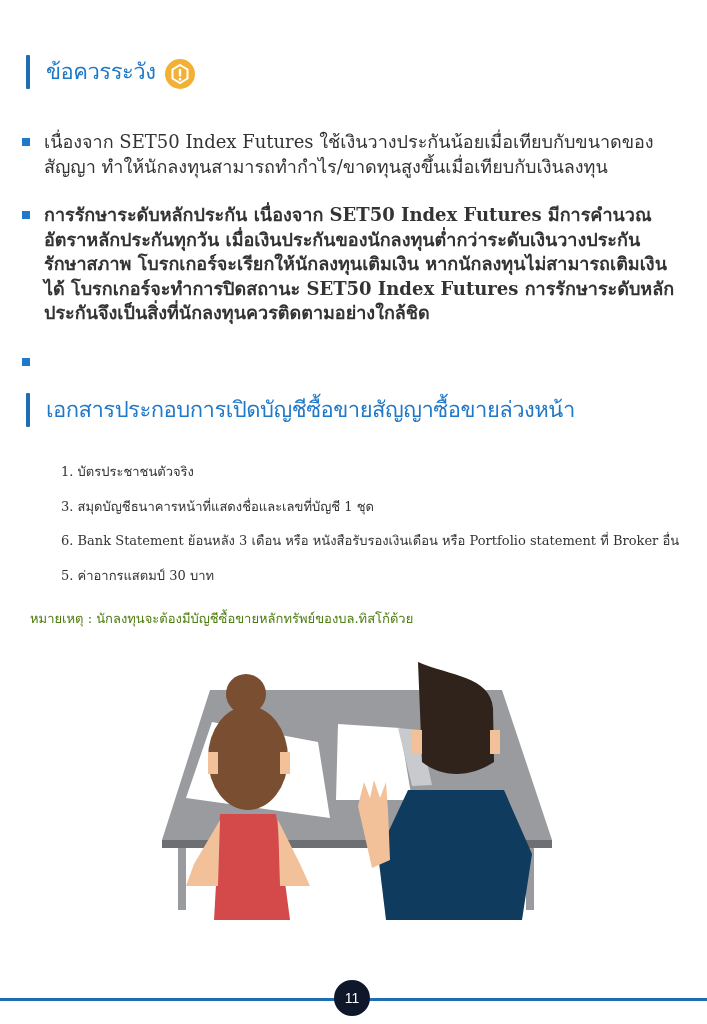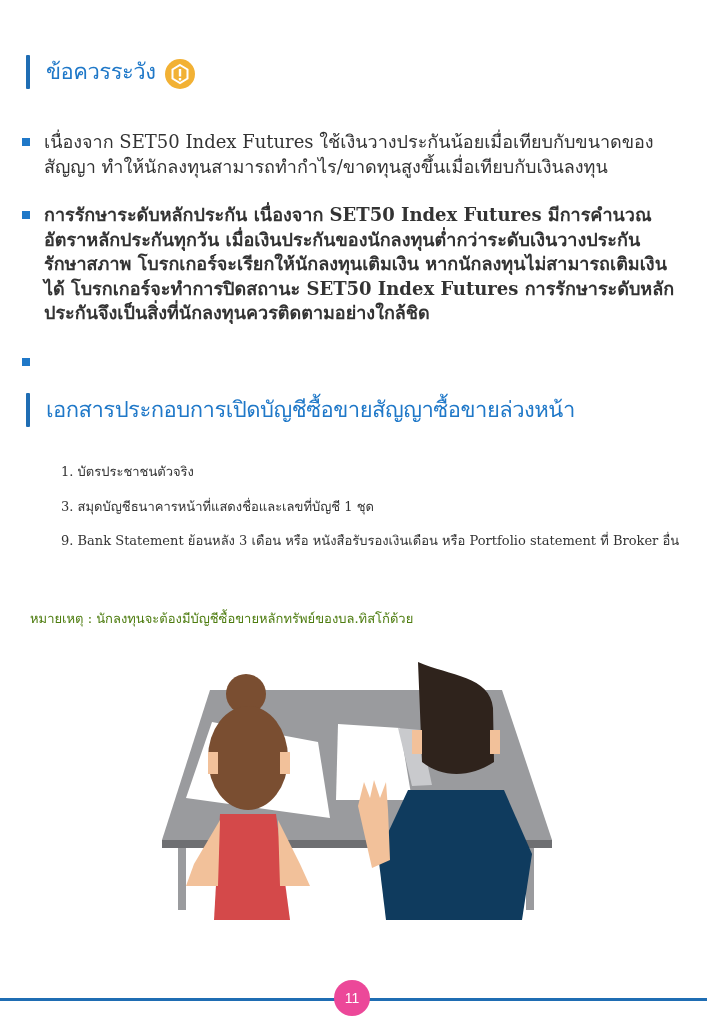--- a/index.html
+++ b/index.html
@@ -52,7 +52,7 @@
 <ol class="docs">
   <li>1. บัตรประชาชนตัวจริง</li>
   <li>3. สมุดบัญชีธนาคารหน้าที่แสดงชื่อและเลขที่บัญชี 1 ชุด</li>
-  <li>9. Bank Statement ย้อนหลัง 3 เดือน หรือ หนังสือรับรองเงินเดือน หรือ Portfolio statement ที่ Broker อื่น</li>
+  <li>6. Bank Statement ย้อนหลัง 3 เดือน หรือ หนังสือรับรองเงินเดือน หรือ Portfolio statement ที่ Broker อื่น</li>
 </ol>
 
 <div class="note">หมายเหตุ : นักลงทุนจะต้องมีบัญชีซื้อขายหลักทรัพย์ของบล.ทิสโก้ด้วย</div>

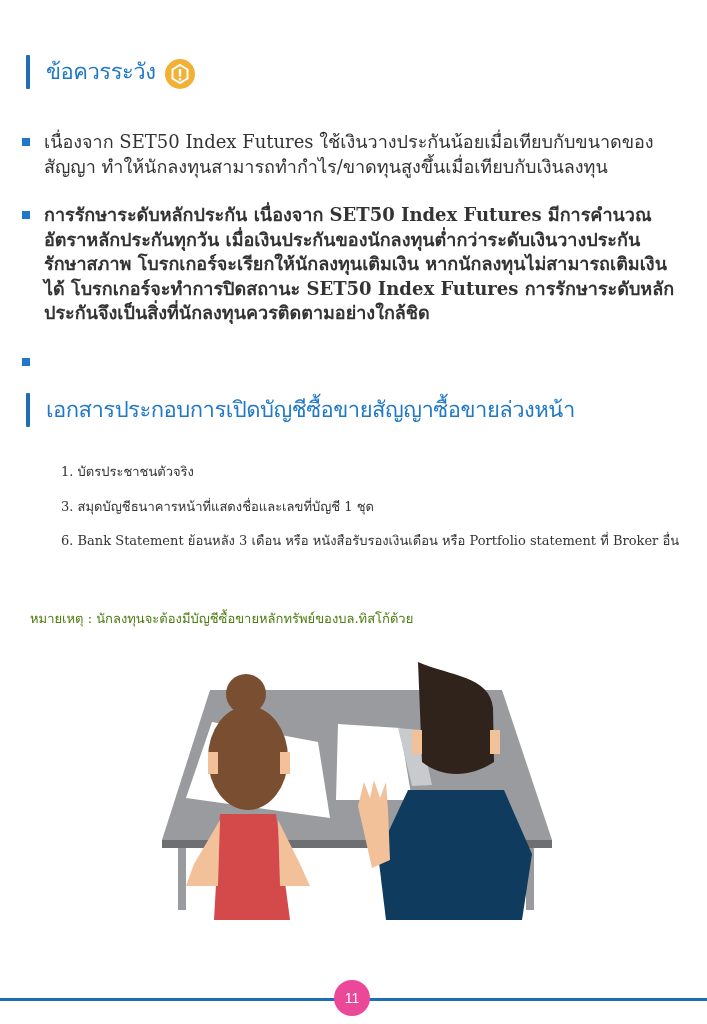--- a/index.html
+++ b/index.html
@@ -53,6 +53,7 @@
   <li>1. บัตรประชาชนตัวจริง</li>
   <li>3. สมุดบัญชีธนาคารหน้าที่แสดงชื่อและเลขที่บัญชี 1 ชุด</li>
   <li>6. Bank Statement ย้อนหลัง 3 เดือน หรือ หนังสือรับรองเงินเดือน หรือ Portfolio statement ที่ Broker อื่น</li>
+  <li>5. ค่าอากรแสตมป์ 30 บาท</li>
 </ol>
 
 <div class="note">หมายเหตุ : นักลงทุนจะต้องมีบัญชีซื้อขายหลักทรัพย์ของบล.ทิสโก้ด้วย</div>

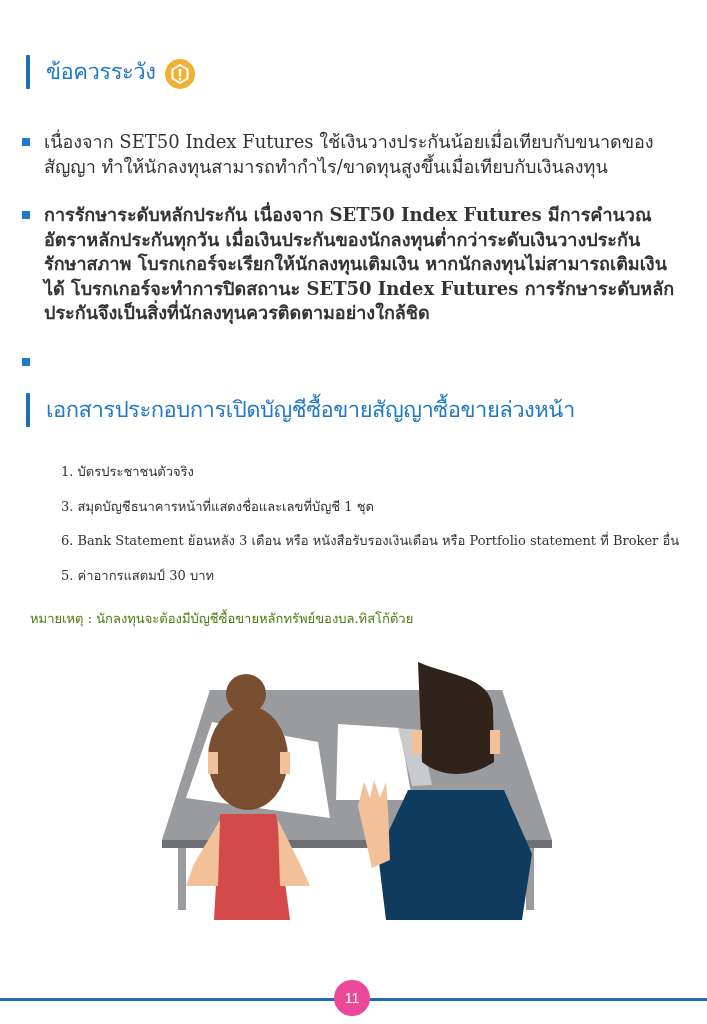--- a/index.html
+++ b/index.html
@@ -20,7 +20,7 @@
   .note{position:absolute;left:30px;top:608px;font-size:13px;color:#4d7c0f;}
   .illus{position:absolute;left:150px;top:650px;}
   .footer-line{position:absolute;left:0;right:0;top:998px;height:3px;background:#1f6db3;}
-  .page-num{position:absolute;left:334px;top:980px;width:36px;height:36px;border-radius:50%;background:#ec4899;
+  .page-num{position:absolute;left:334px;top:980px;width:36px;height:36px;border-radius:50%;background:#0f172a;
             color:#fff;font-family:"Liberation Sans",sans-serif;font-size:14px;display:flex;align-items:center;justify-content:center;}
 </style>
 </head>

